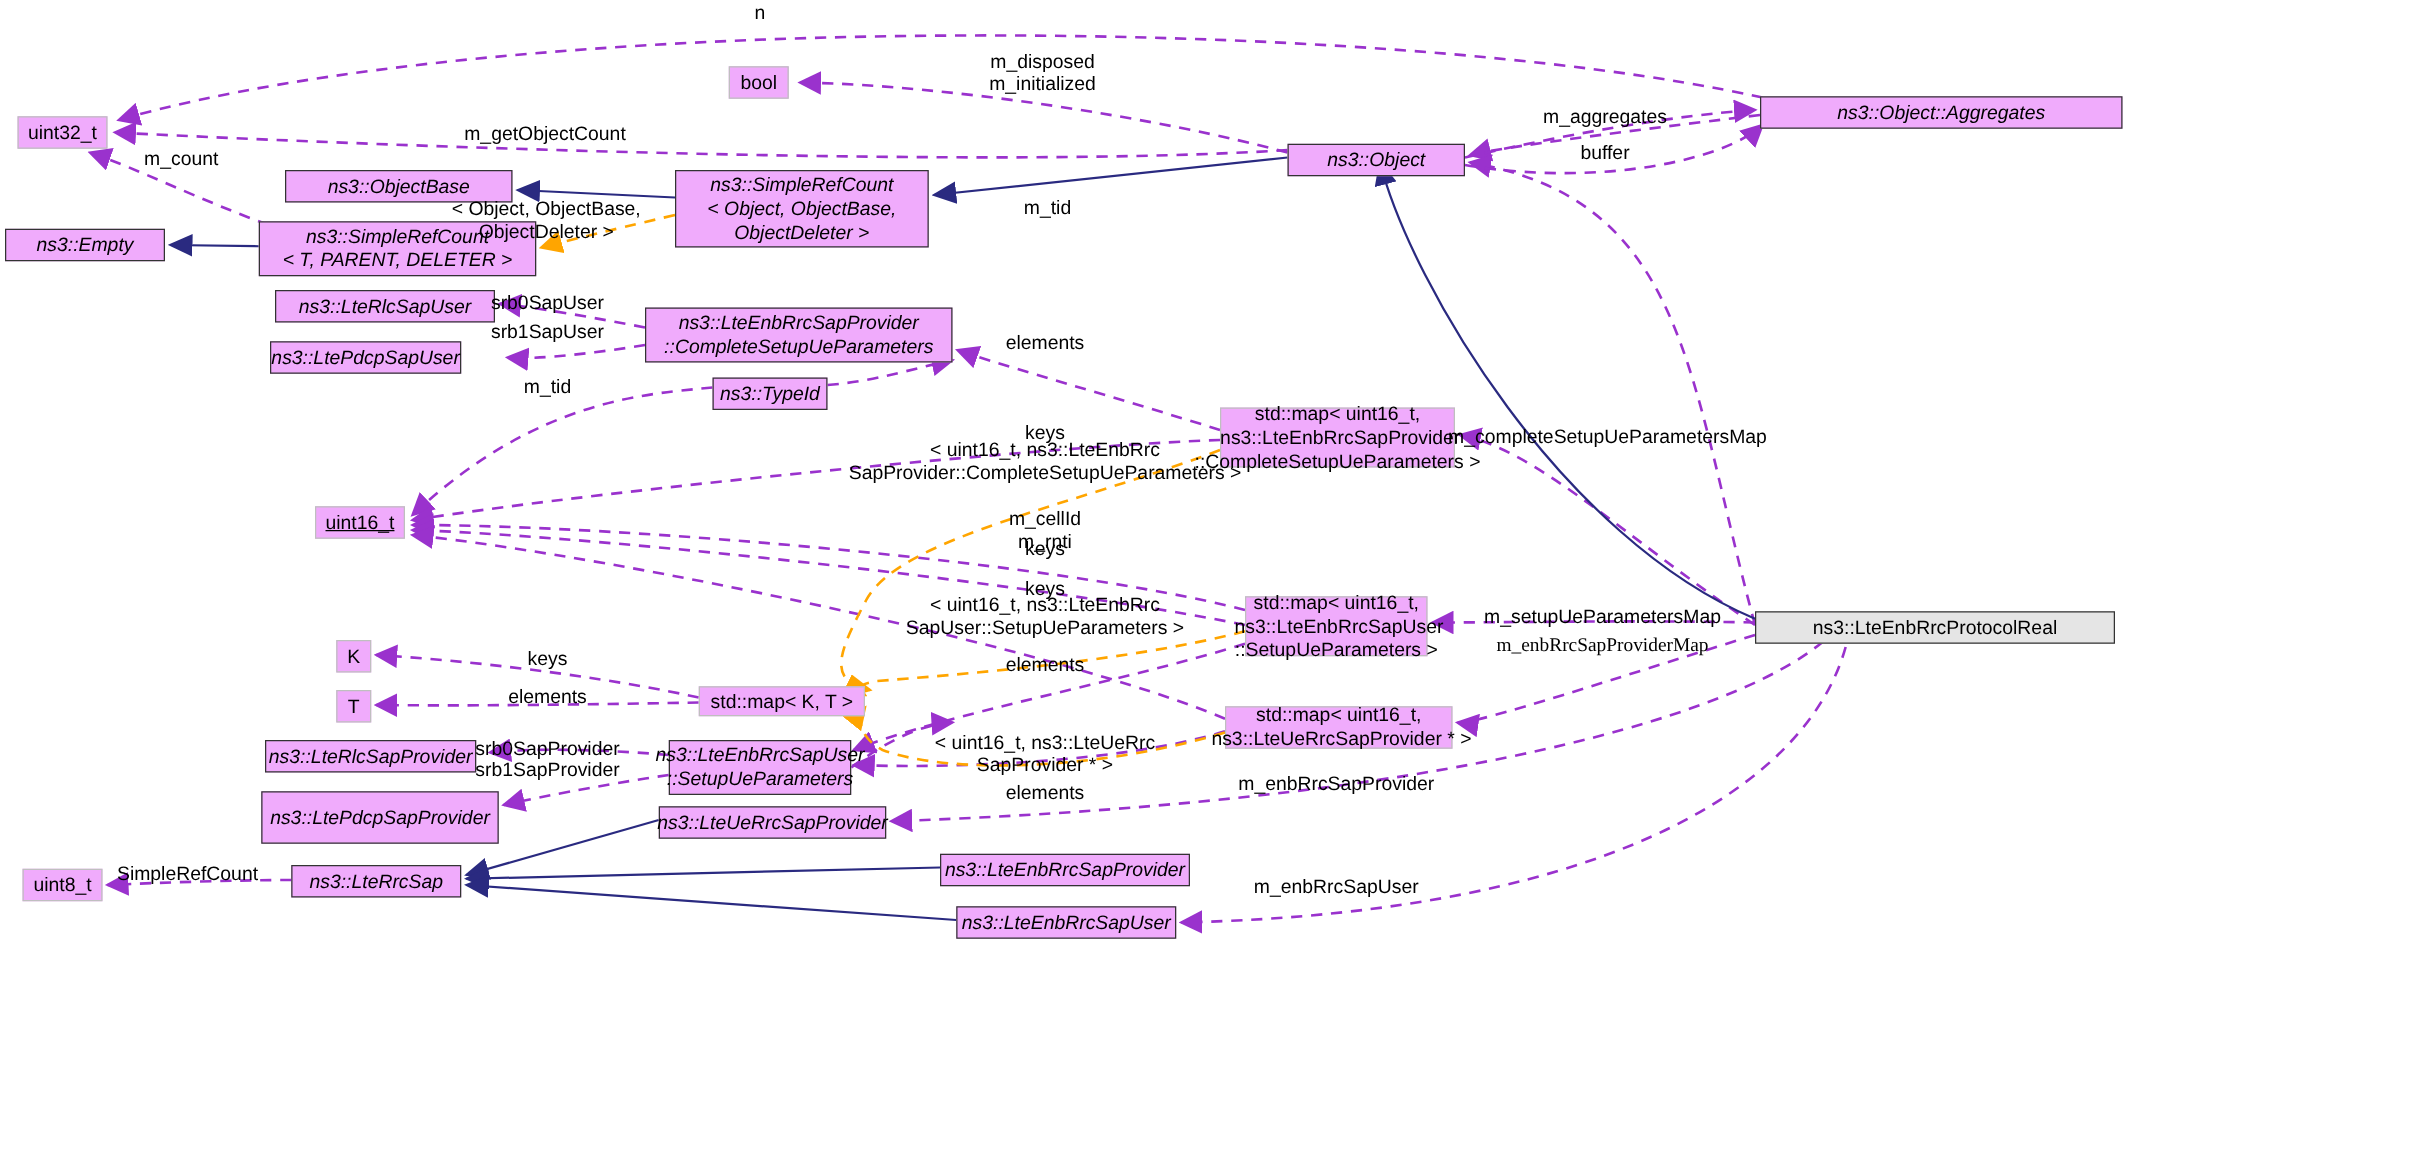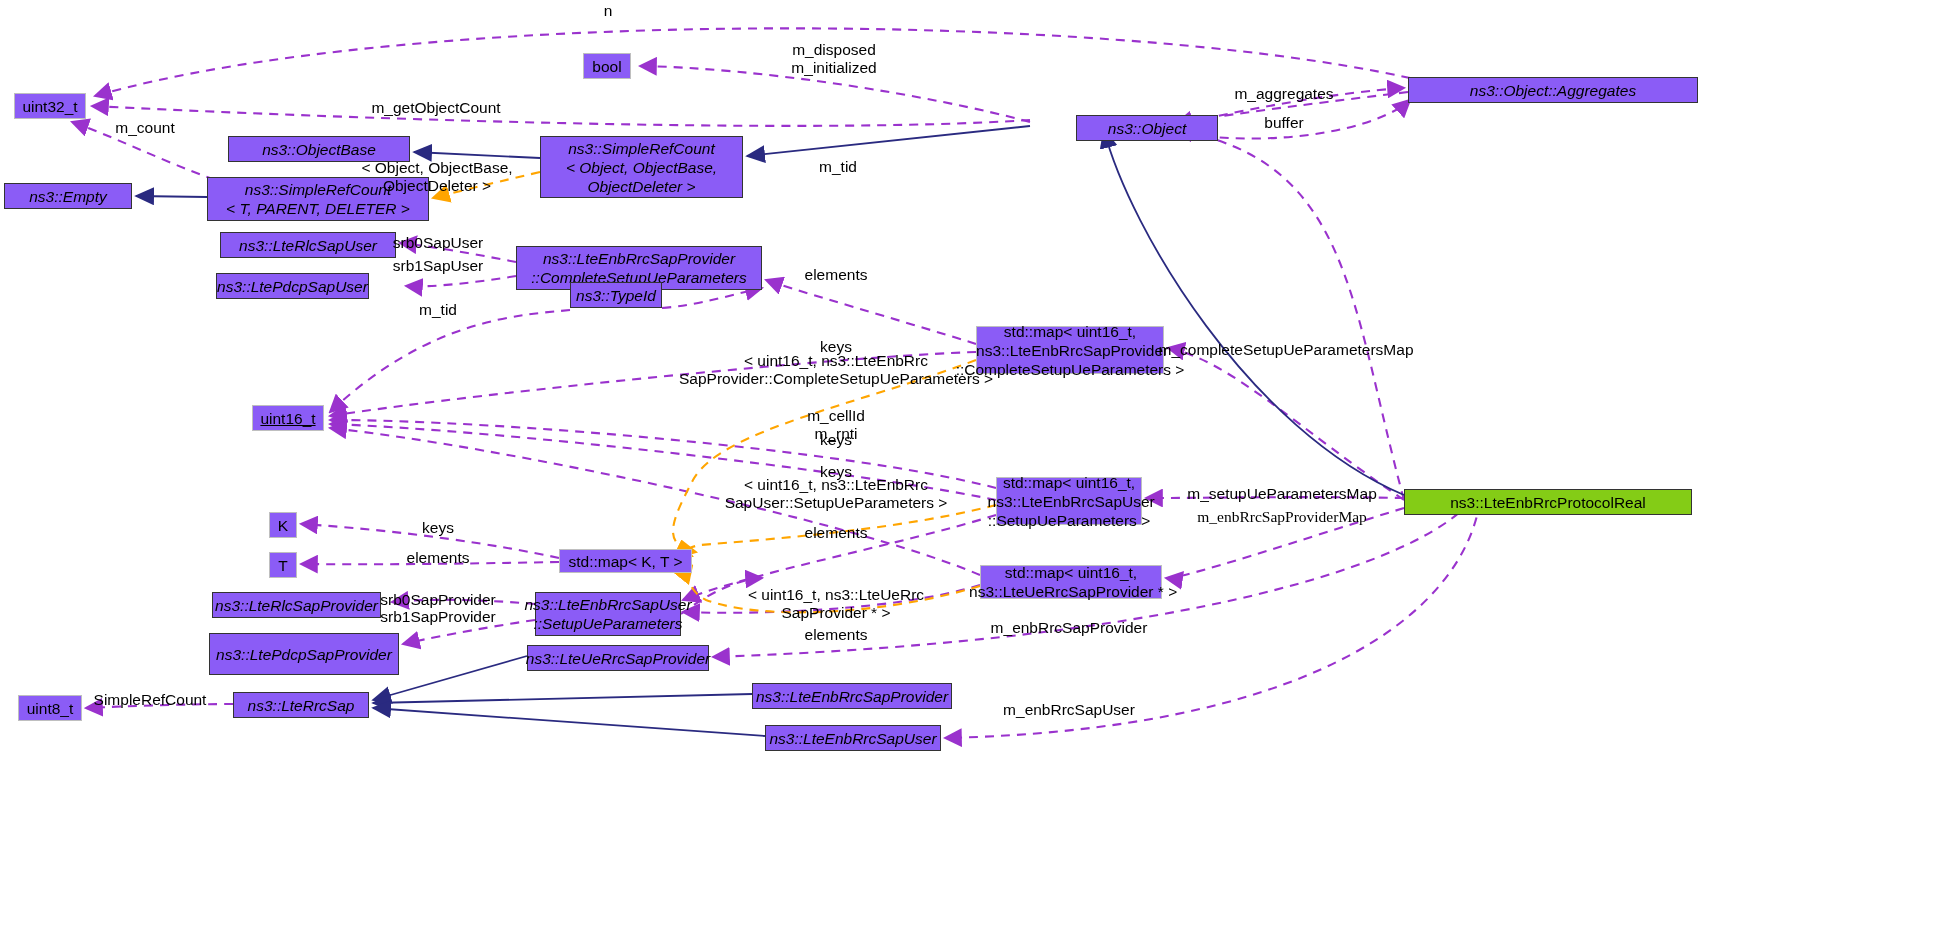--- a/index.html
+++ b/index.html
@@ -20,7 +20,7 @@
     align-items:center;
     justify-content:center;
     text-align:center;
-    background:#8b5cf6;
+    background:#f0abfc;
     color:#000000;
     font-size:15.5px;
     line-height:19px;

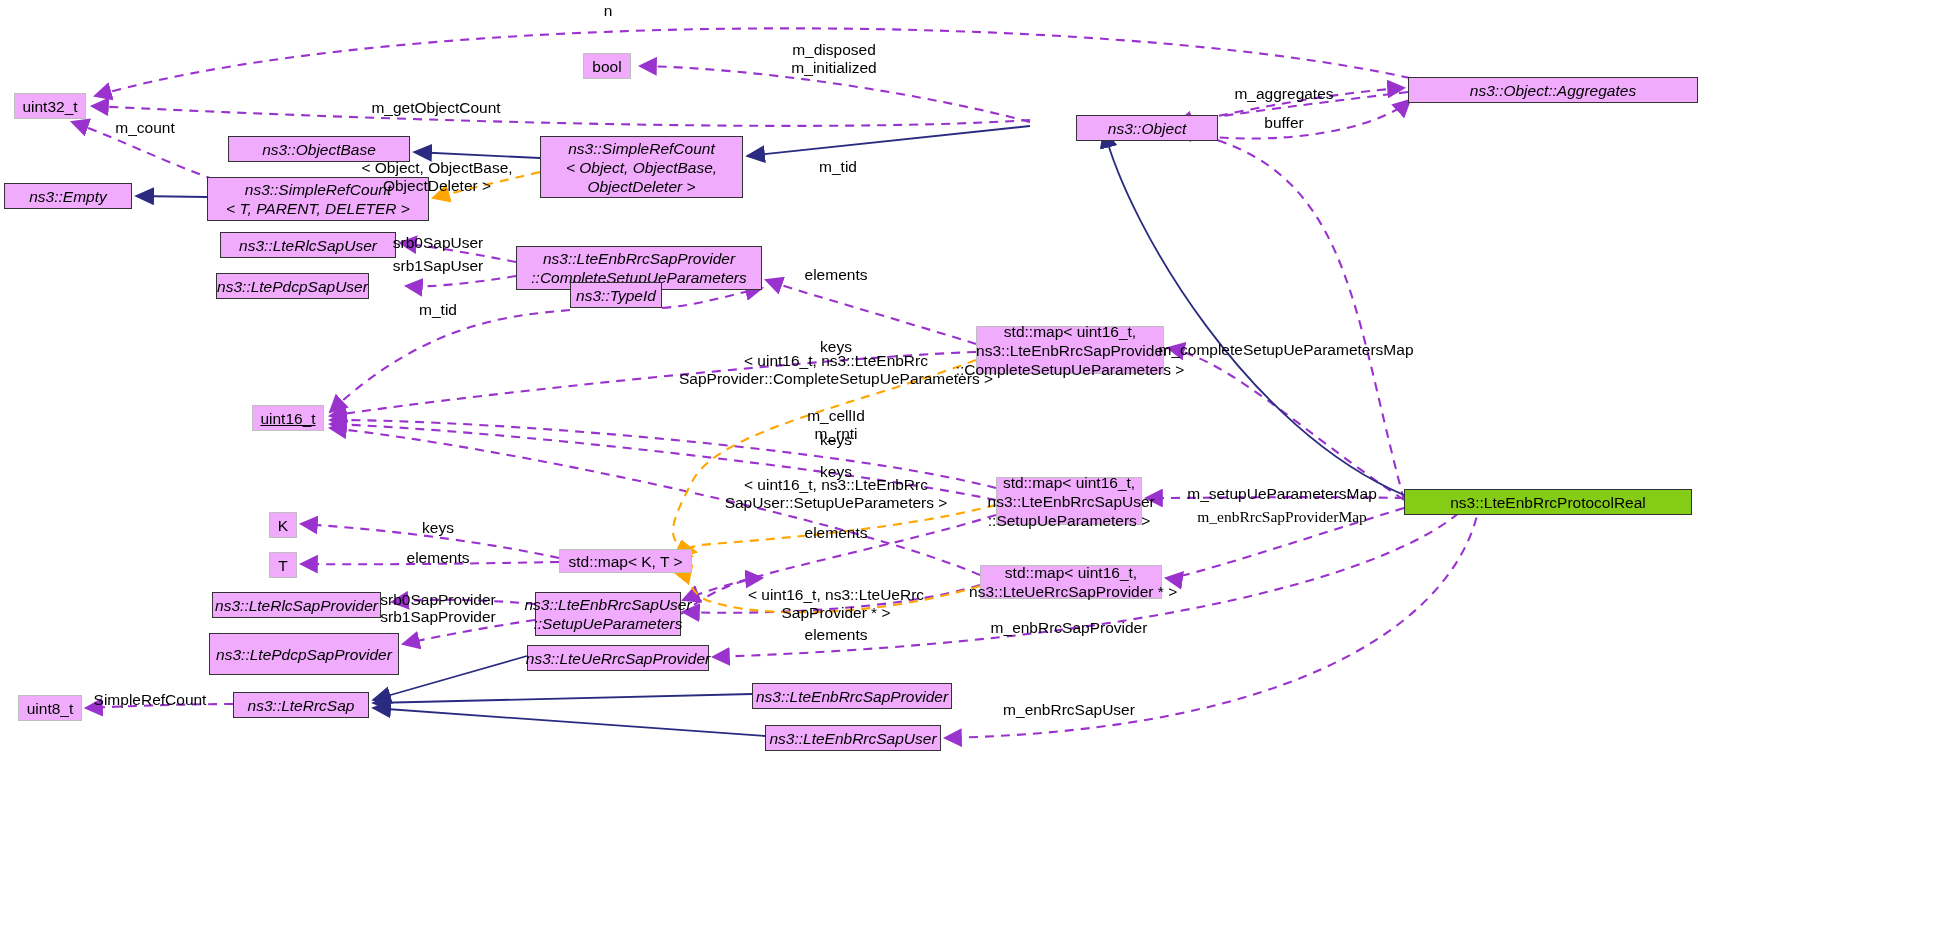--- a/index.html
+++ b/index.html
@@ -121,7 +121,7 @@
       <div class="node greybox" style="left: 14px; top: 93px; width: 72px; height: 26px;">uint32_t</div>
       <div class="node greybox" style="left: 583px; top: 53px; width: 48px; height: 26px;">bool</div>
       <div class="node solidbox" style="left: 1408px; top: 77px; width: 290px; height: 26px;">ns3::Object::Aggregates</div>
-      <div class="node solidbox" style="left: 1030px; top: 115px; width: 142px; height: 26px; margin-left: 46px;">ns3::Object</div>
+      <div class="node solidbox" style="left: 1030px; top: 115px; width: 142px; height: 26px;">ns3::Object</div>
       <div class="node solidbox" style="left: 228px; top: 136px; width: 182px; height: 26px;">ns3::ObjectBase</div>
       <div class="node solidbox" style="left: 540px; top: 136px; width: 203px; height: 62px;">ns3::SimpleRefCount
 &lt; Object, ObjectBase,

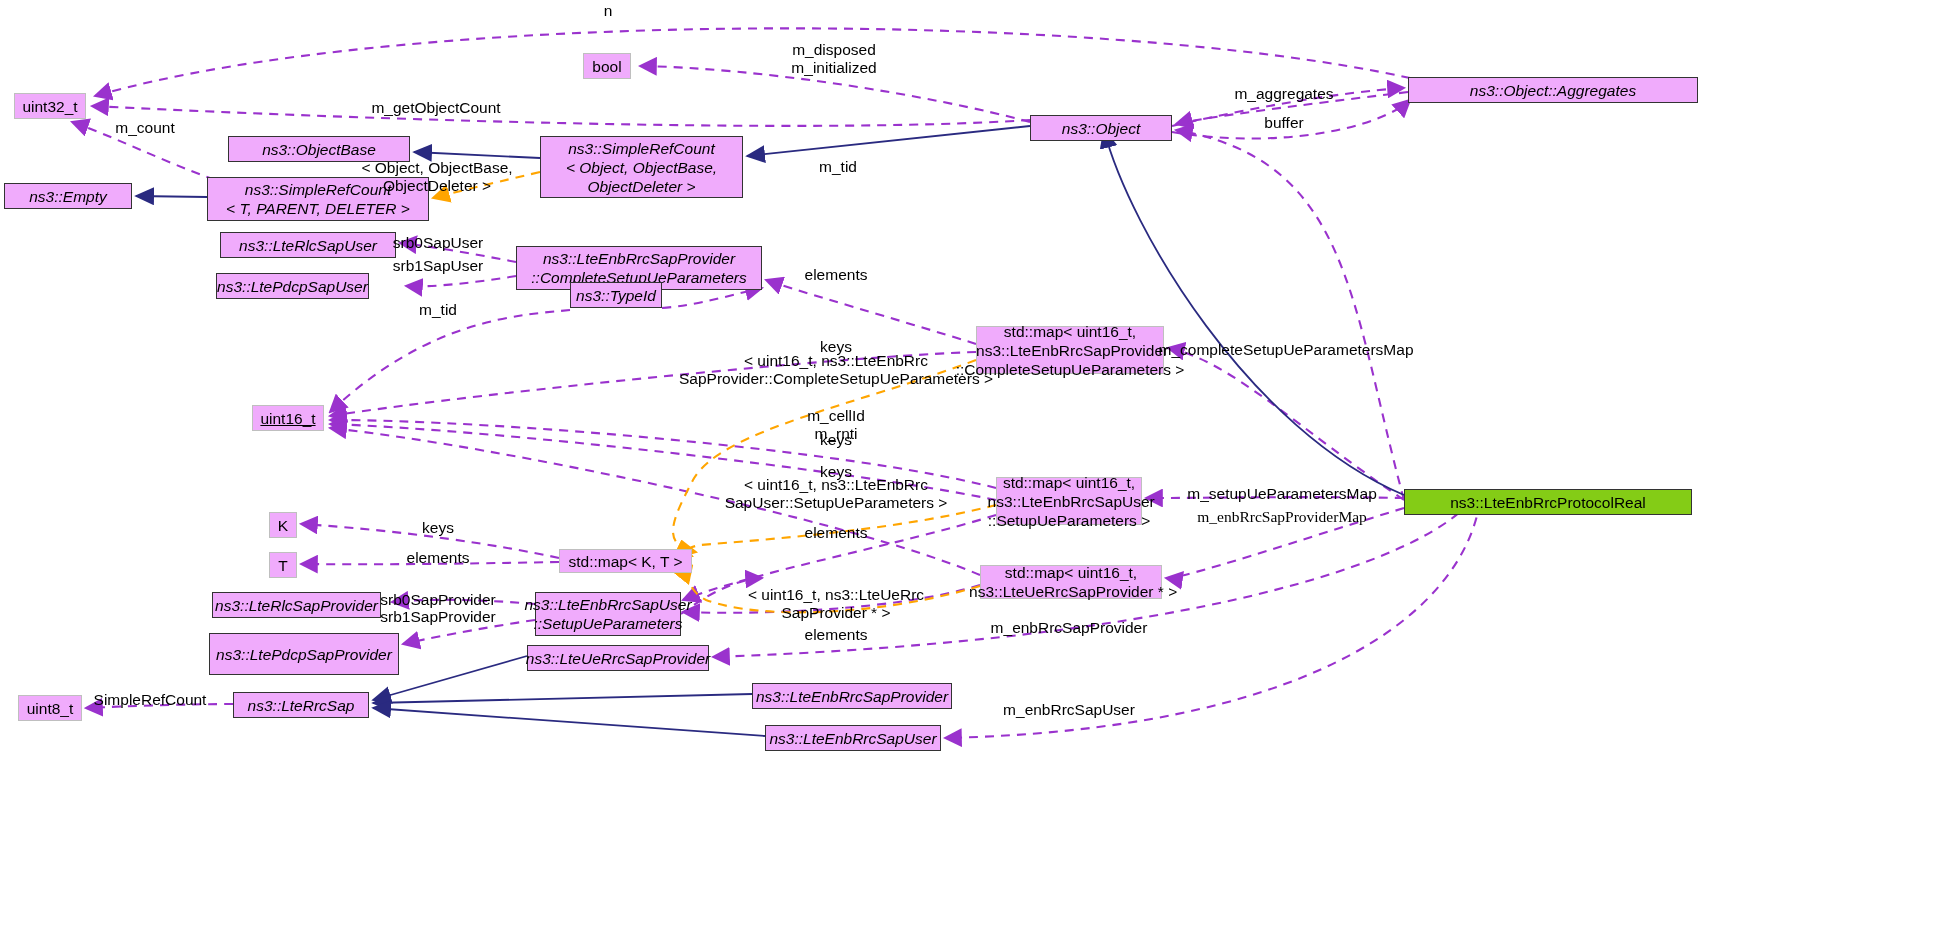--- a/index.html
+++ b/index.html
@@ -133,7 +133,7 @@
       <div class="node solidbox" style="left: 516px; top: 246px; width: 246px; height: 44px;">ns3::LteEnbRrcSapProvider
 ::CompleteSetupUeParameters</div>
       <div class="node solidbox" style="left: 216px; top: 273px; width: 153px; height: 26px;">ns3::LtePdcpSapUser</div>
-      <div class="node solidbox" style="left: 570px; top: 282px; width: 92px; height: 26px;">ns3::TypeId</div>
+      <div class="node solidbox" style="left: 570px; top: 302px; width: 92px; height: 26px;">ns3::TypeId</div>
       <div class="node greybox" style="left: 976px; top: 326px; width: 188px; height: 48px;">std::map&lt; uint16_t,
  ns3::LteEnbRrcSapProvider
 ::CompleteSetupUeParameters &gt;</div>

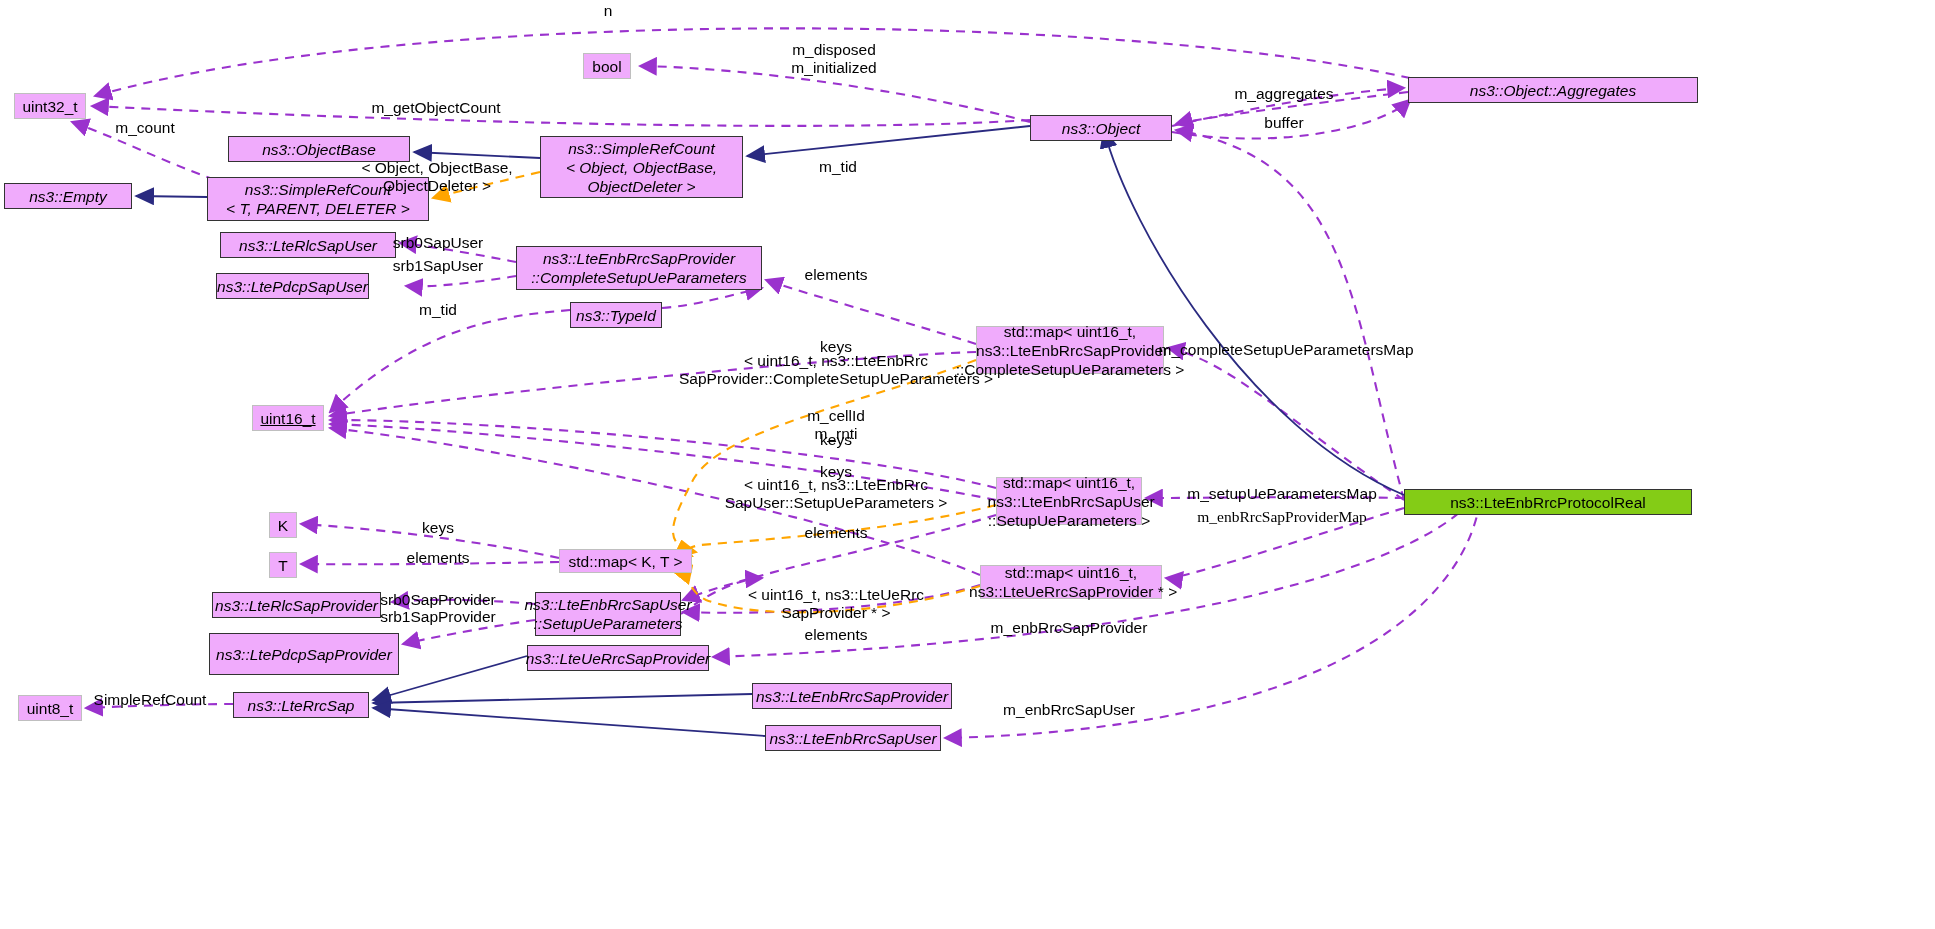--- a/index.html
+++ b/index.html
@@ -31,7 +31,7 @@
   .node.greybox { border:1.3px solid #bfbfbf; }
   .node.current {
     border:1.6px solid #333333;
-    background:#84cc16;
+    background:#e5e5e5;
   }
   .elabel{
     position:absolute;

